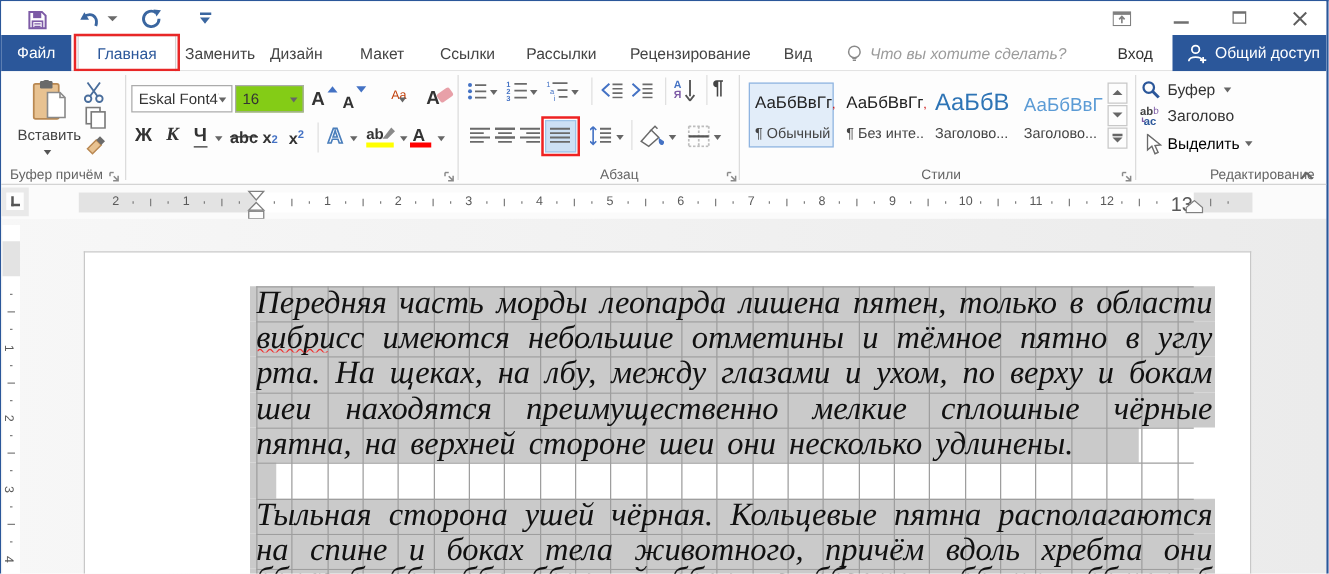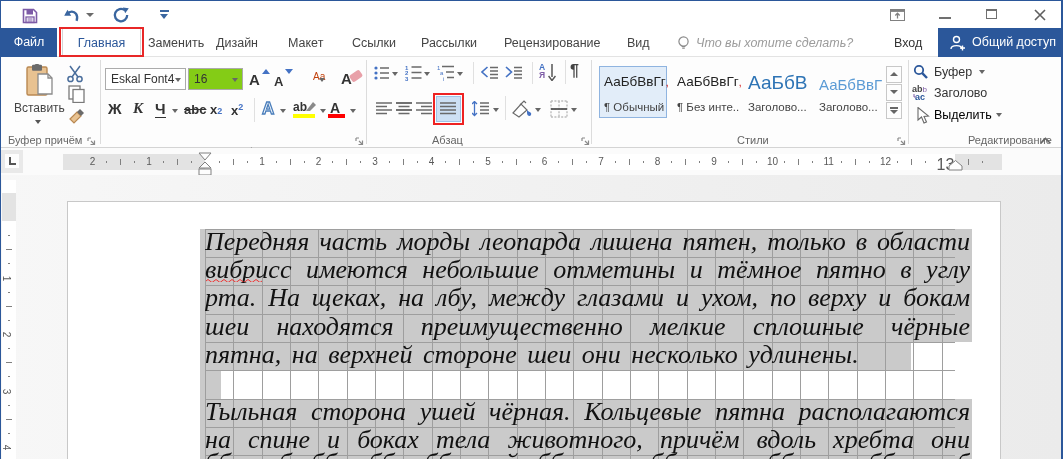--- a/index.html
+++ b/index.html
@@ -215,7 +215,7 @@
 <path d="M1 9 h16" stroke="#555" stroke-width="1.8"></path>
   </svg>
 <div class="abs" style="left:571px;top:108px;width:0;height:0;border-left:3.5px solid transparent;border-right:3.5px solid transparent;border-top:4px solid #666;"></div>
-<div class="abs" style="left:432px;top:134px;font-size:11px;color:#666;">Абзац</div>
+<div class="abs" style="left:480px;top:134px;font-size:11px;color:#666;">Абзац</div>
 <svg class="abs" style="left:581px;top:137px;" width="9" height="9" viewBox="0 0 9 9">
     <path d="M1 1 h3 M1 1 v3" stroke="#8a8a8a" stroke-width="1.2" fill="none"></path>
     <path d="M4 4 L7.5 7.5 M7.5 3.5 v4 h-4" stroke="#8a8a8a" stroke-width="1.2" fill="none"></path>

